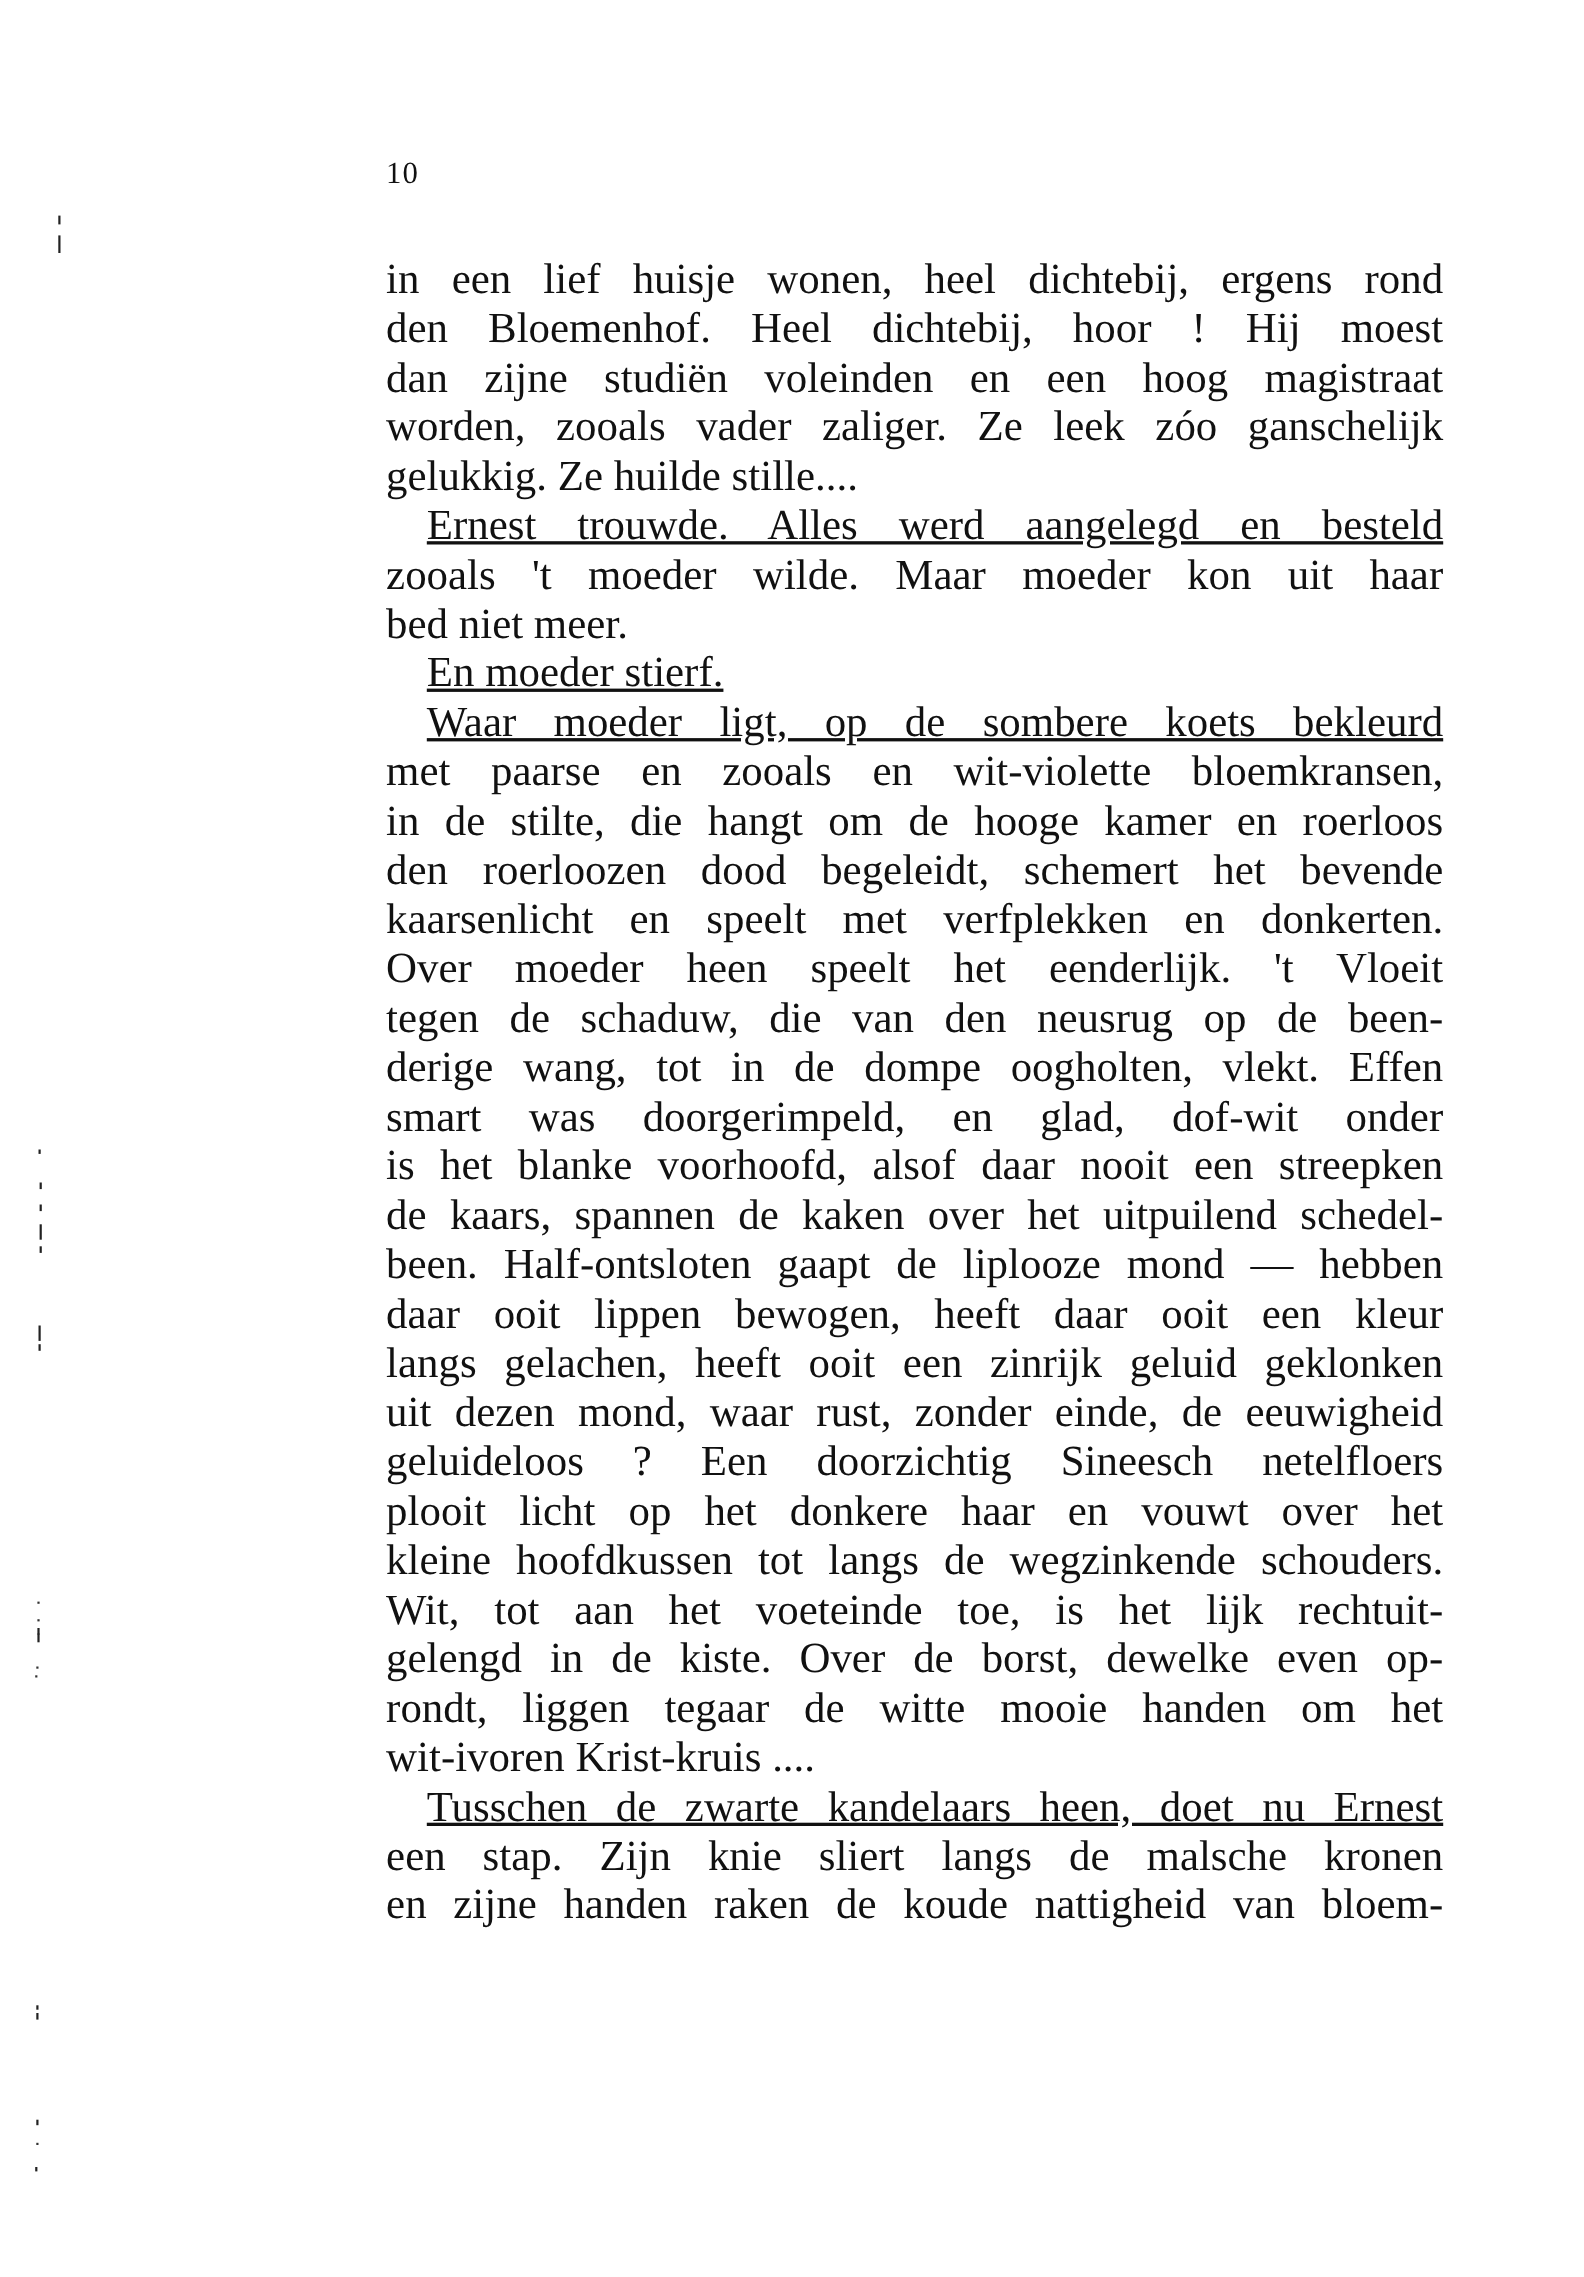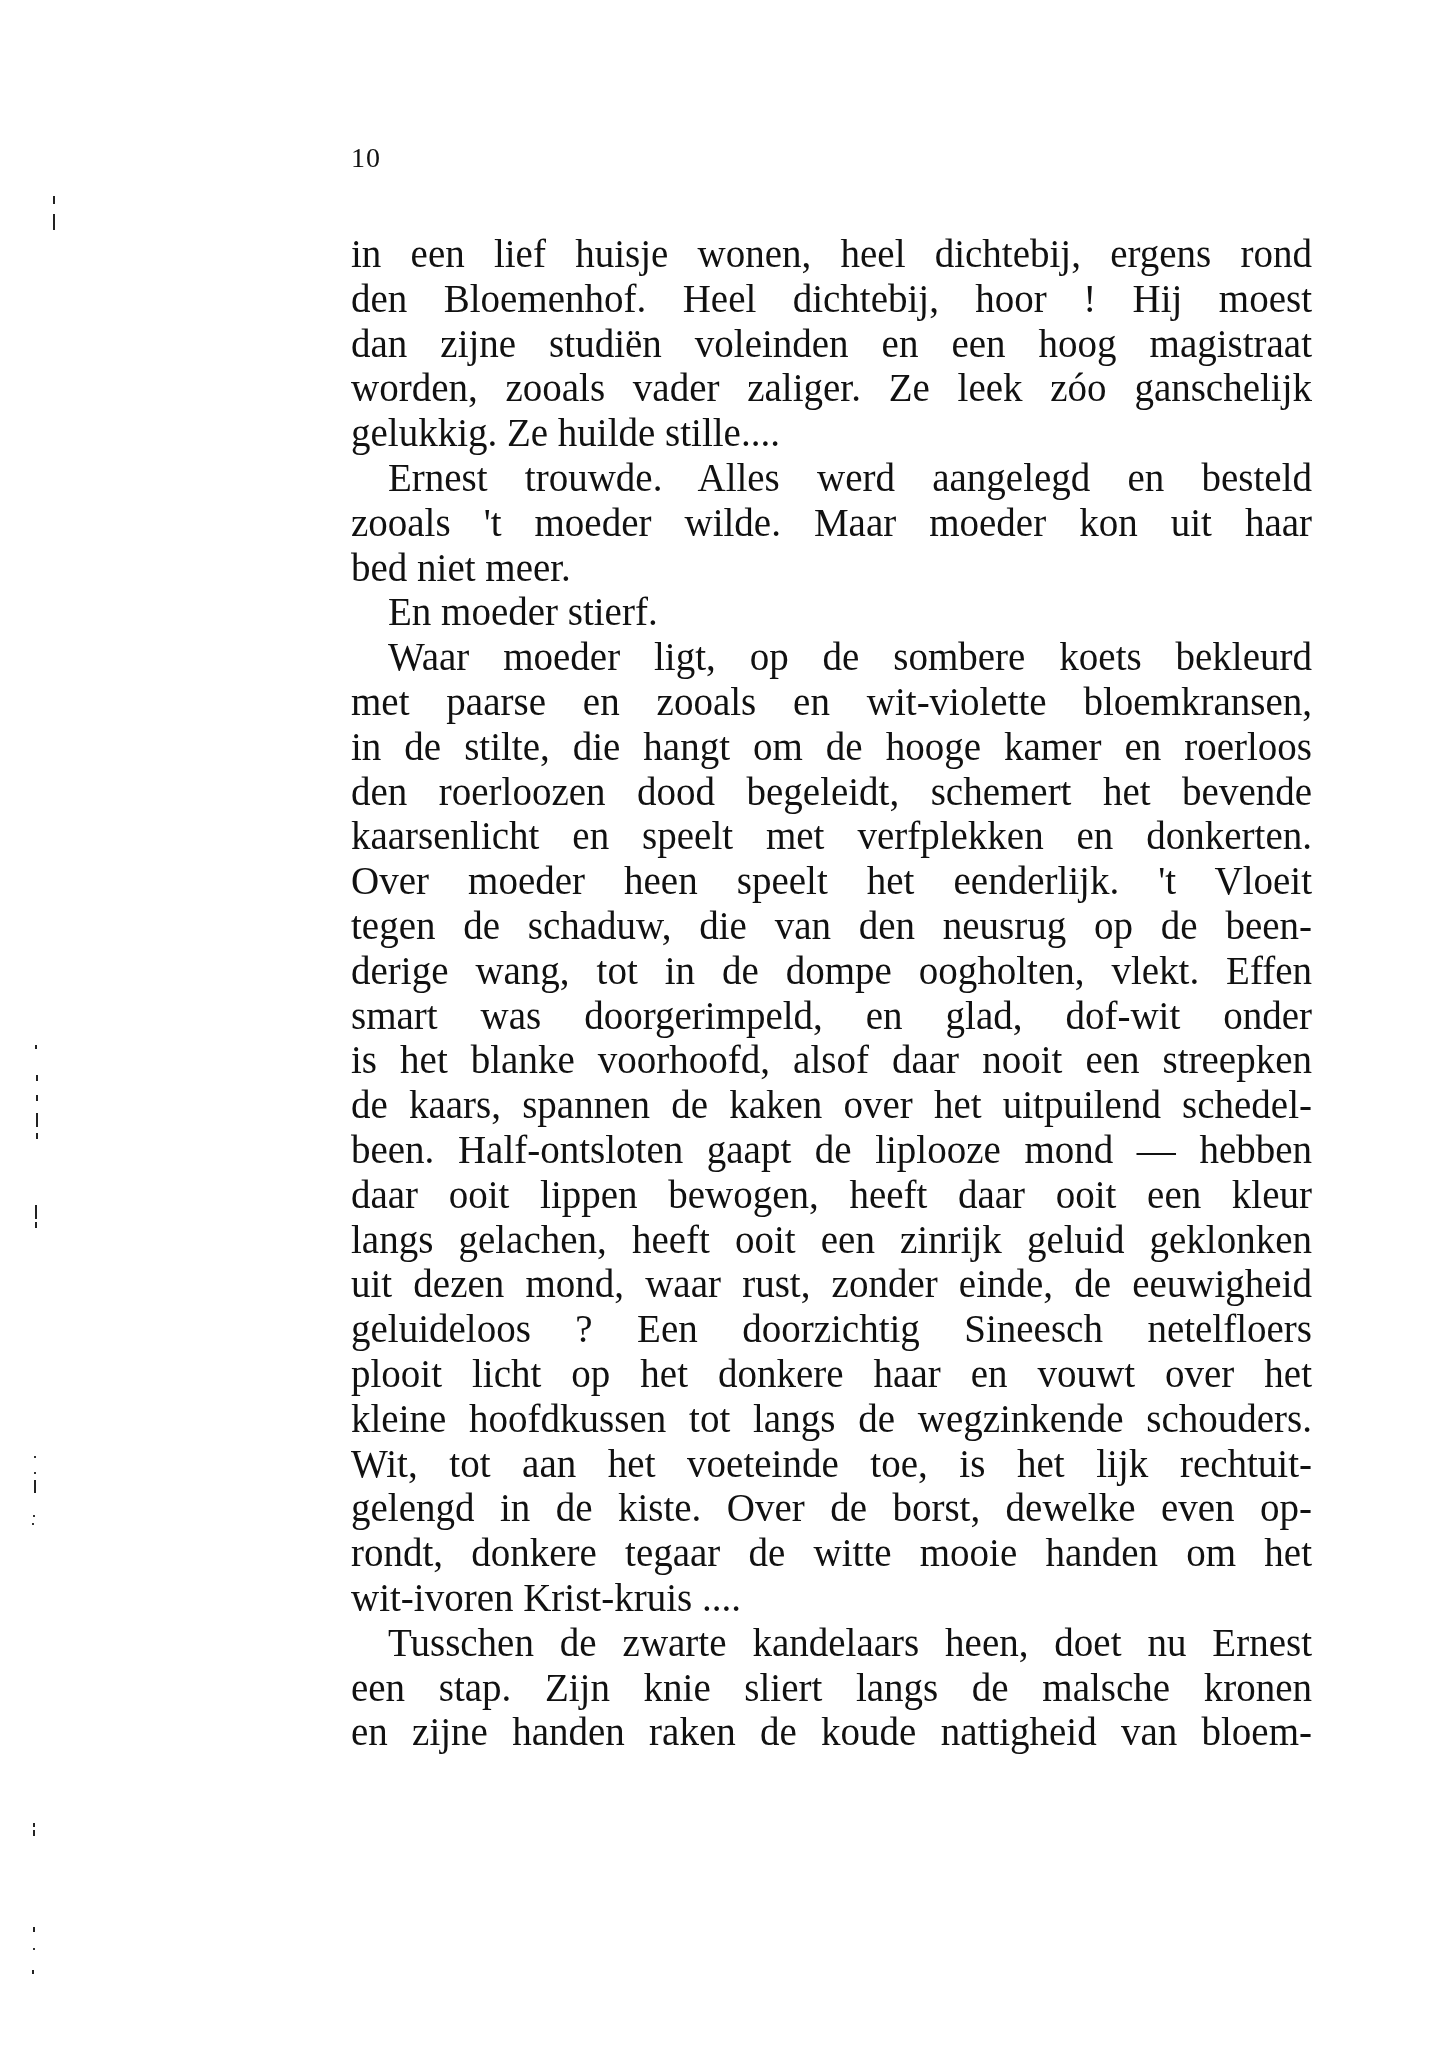--- a/index.html
+++ b/index.html
@@ -39,7 +39,7 @@
       text-align-last: justify;
       overflow: visible;
     }
-    .line.indent { padding-left: 37px; }
+    .line.indent { padding-left: 37px; text-decoration: underline; }
     .line.last { text-align-last: left; }
     .margin-marks {
       position: absolute;

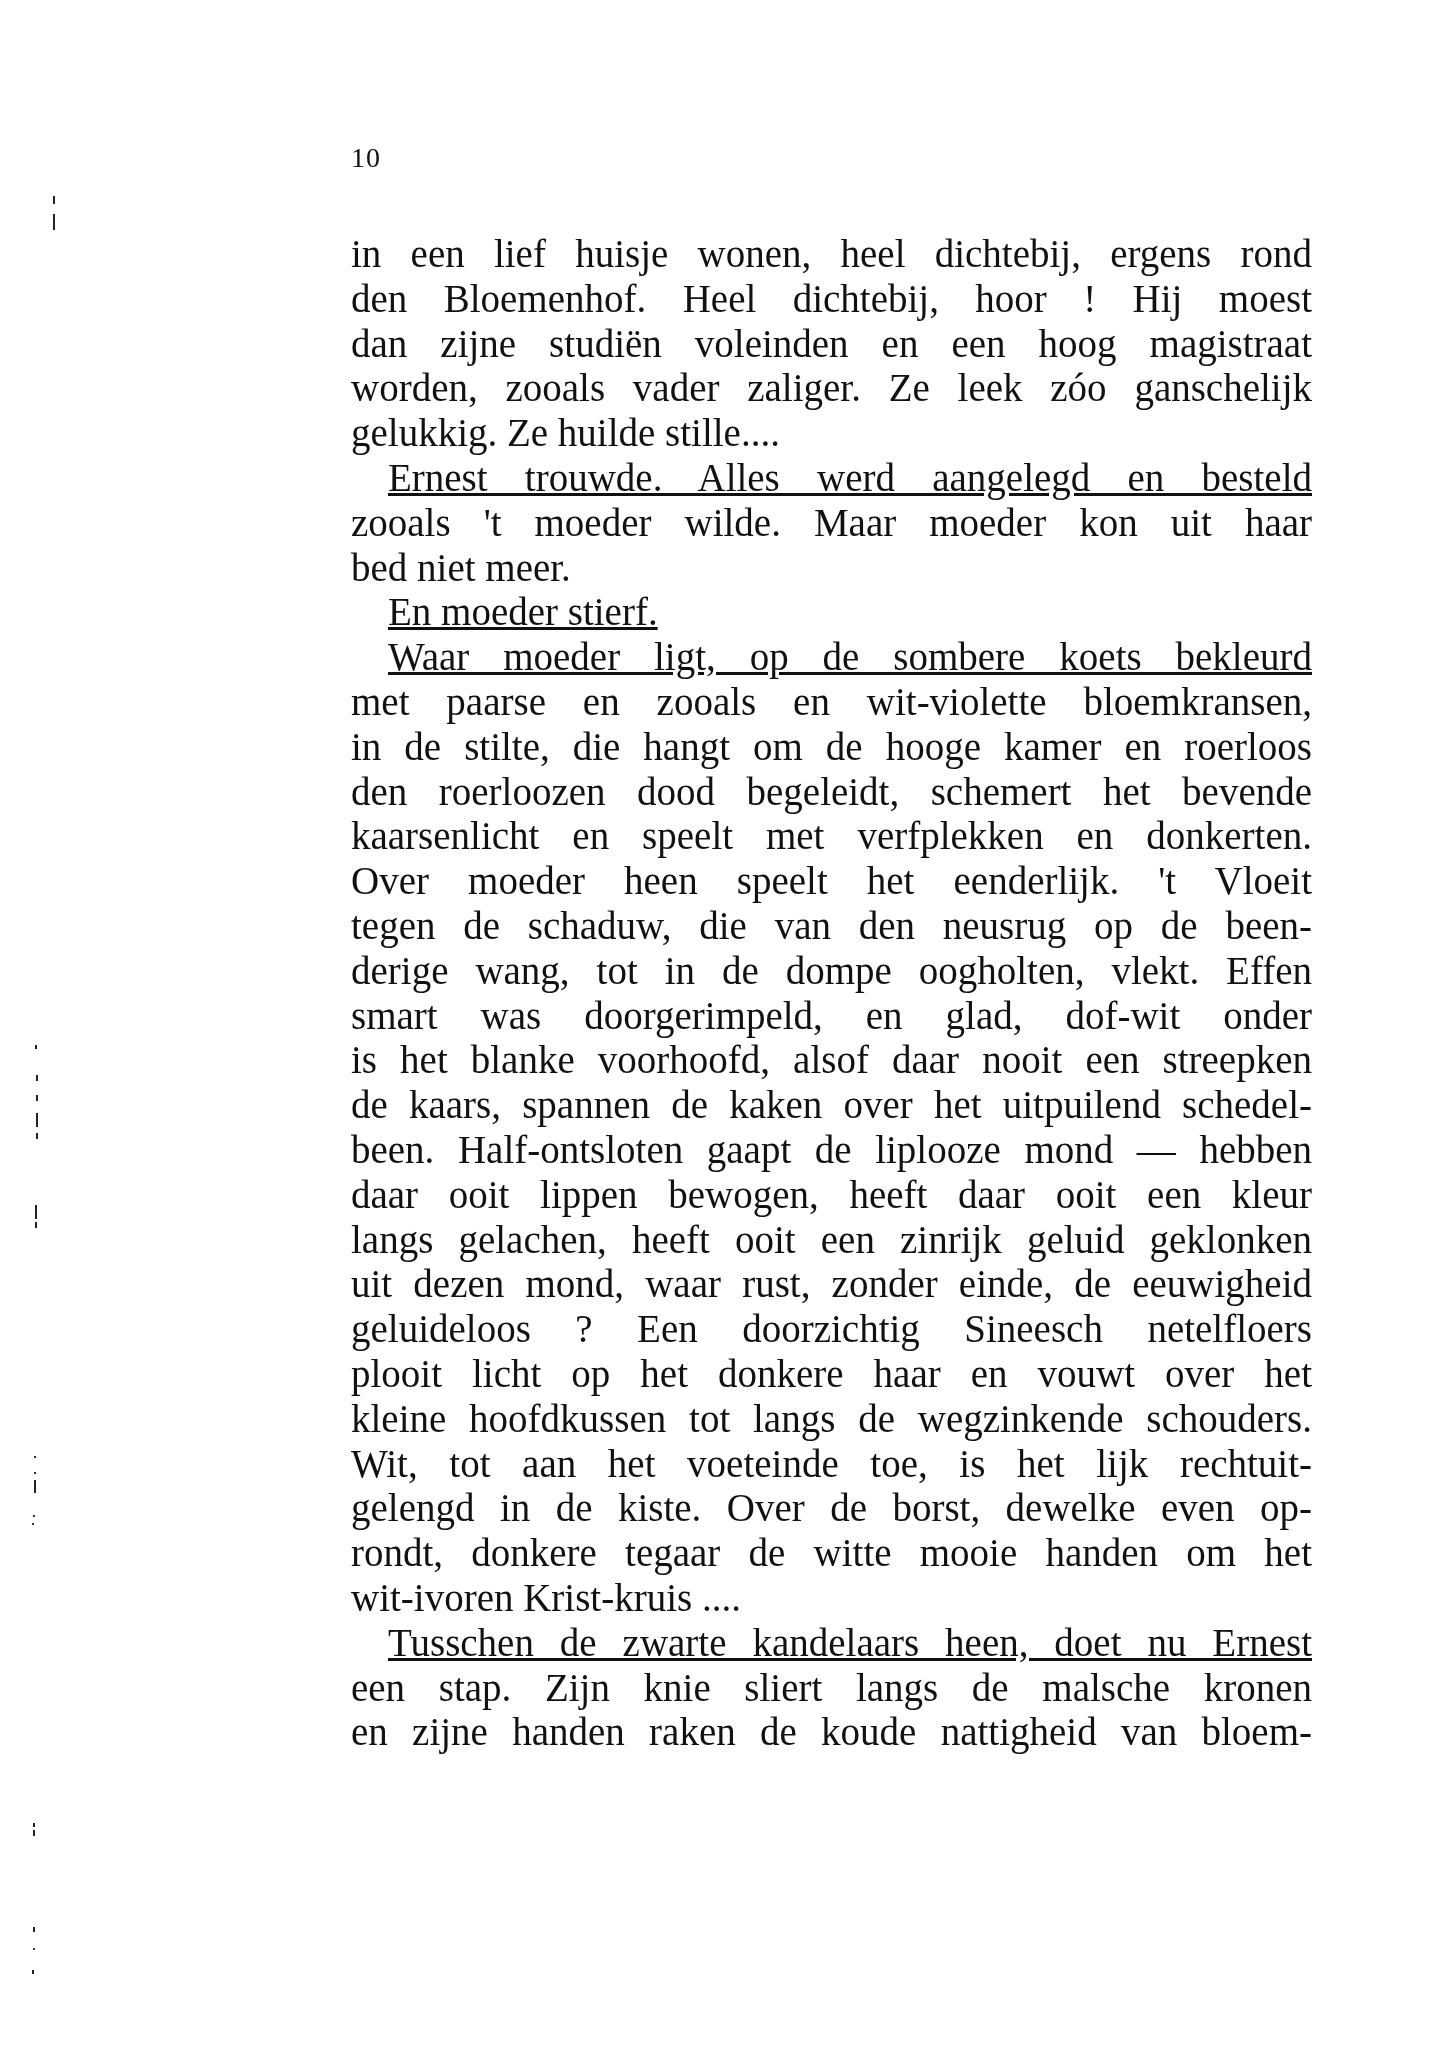--- a/index.html
+++ b/index.html
@@ -96,7 +96,7 @@
       <span class="line">kleine hoofdkussen tot langs de wegzinkende schouders.</span>
       <span class="line">Wit, tot aan het voeteinde toe, is het lijk rechtuit-</span>
       <span class="line">gelengd in de kiste. Over de borst, dewelke even op-</span>
-      <span class="line">rondt, donkere tegaar de witte mooie handen om het</span>
+      <span class="line">rondt, liggen tegaar de witte mooie handen om het</span>
       <span class="line last">wit-ivoren Krist-kruis ....</span>
       <span class="line indent">Tusschen de zwarte kandelaars heen, doet nu Ernest</span>
       <span class="line">een stap. Zijn knie sliert langs de malsche kronen</span>

